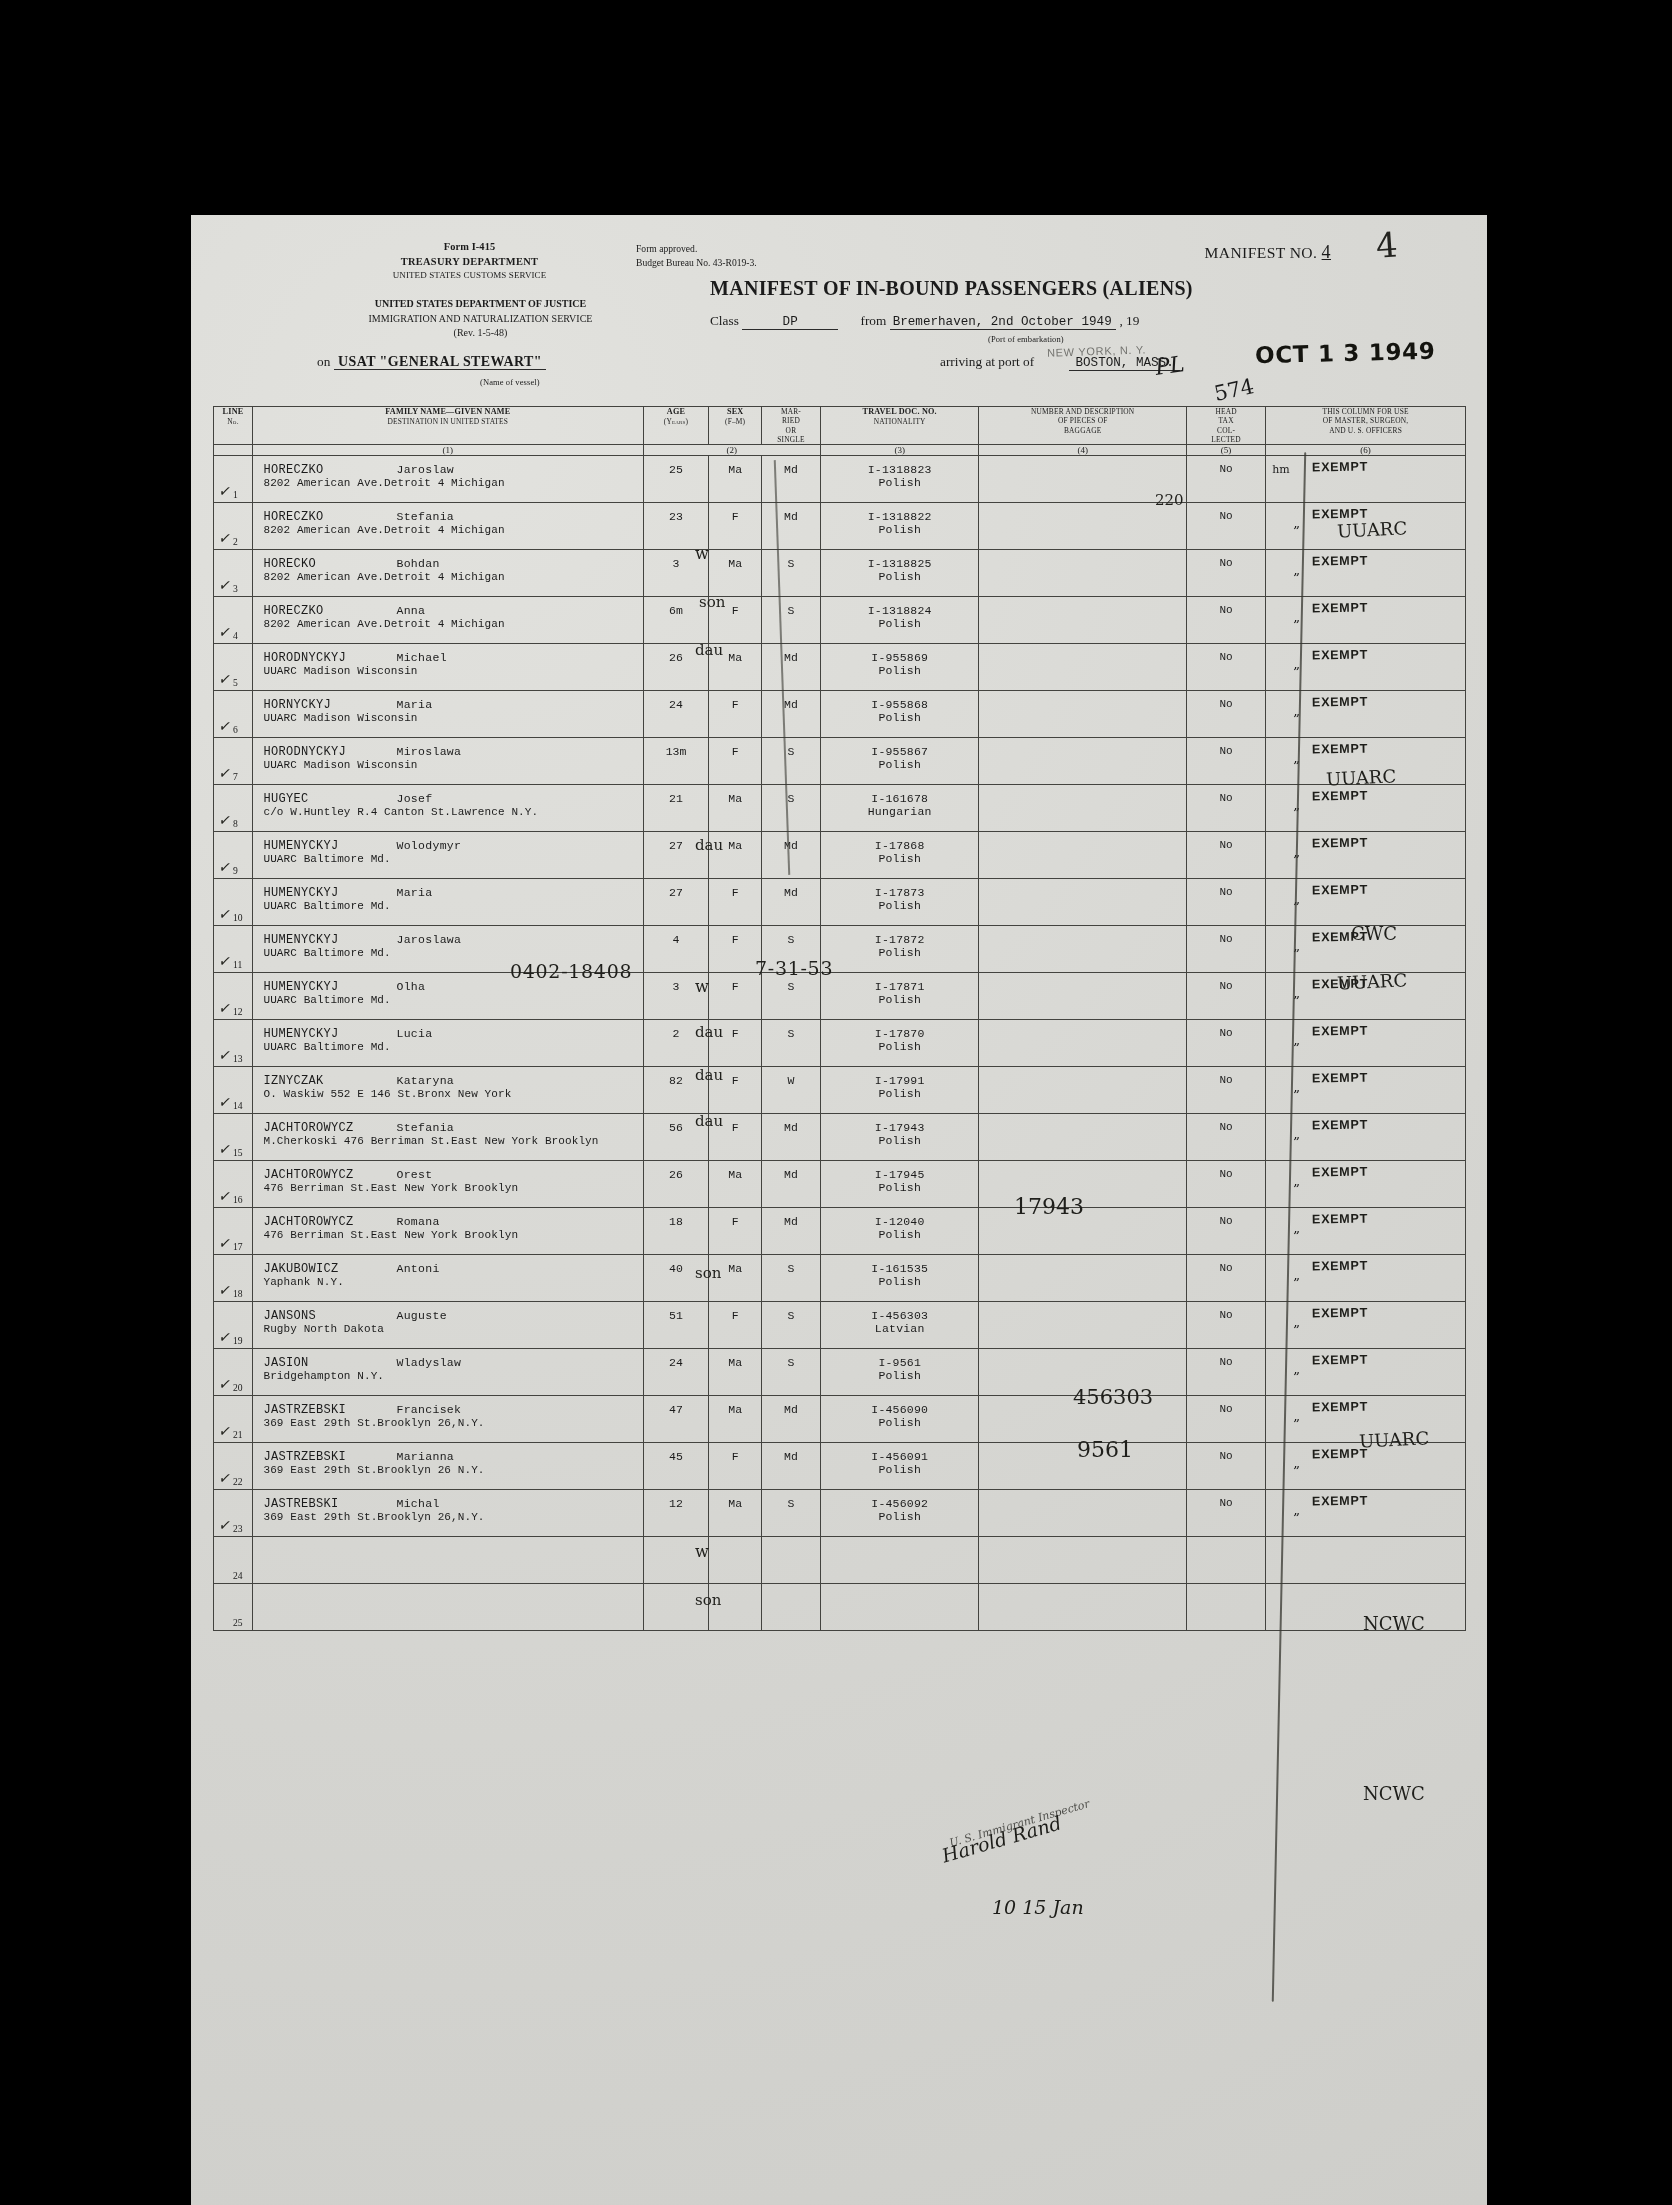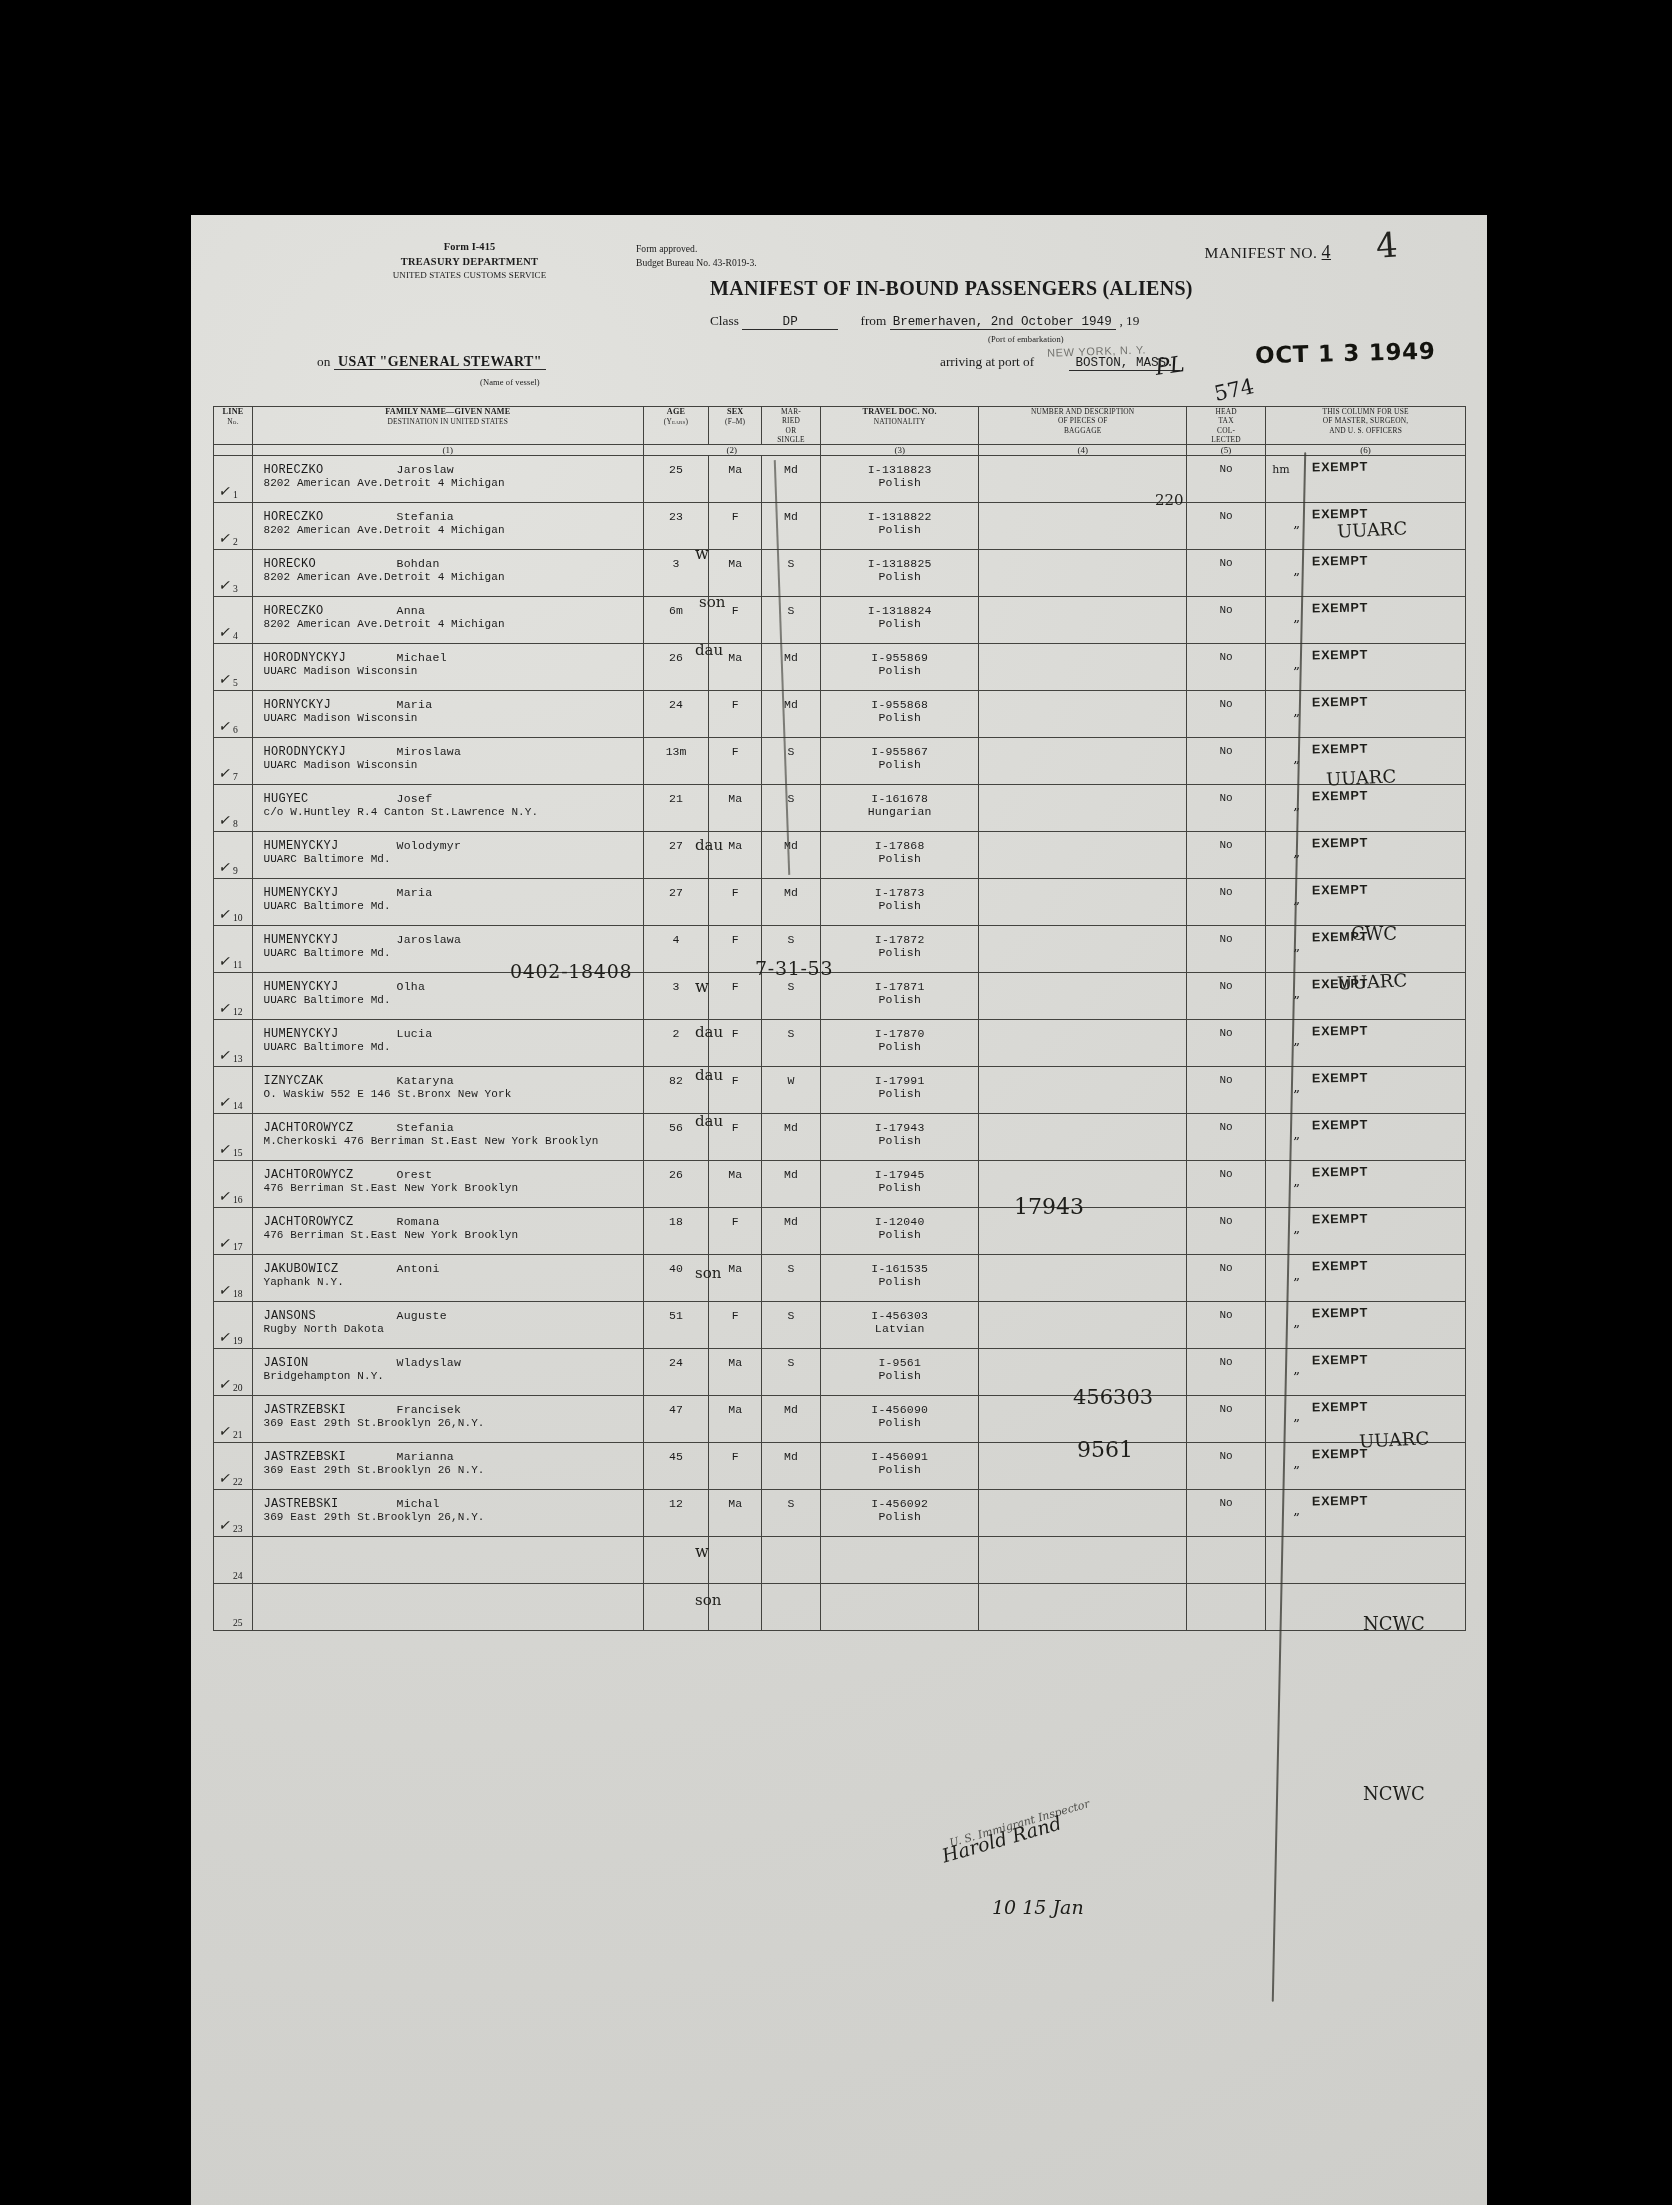--- a/index.html
+++ b/index.html
@@ -334,6 +334,11 @@
       <div>Budget Bureau No. 43-R019-3.</div>
     </div>
 
+    <div class="doj">
+      <div class="b">UNITED STATES DEPARTMENT OF JUSTICE</div>
+      <div>IMMIGRATION AND NATURALIZATION SERVICE</div>
+      <div>(Rev. 1-5-48)</div>
+    </div>
 
     <div class="manifest-no">
       <span>MANIFEST NO.</span>

